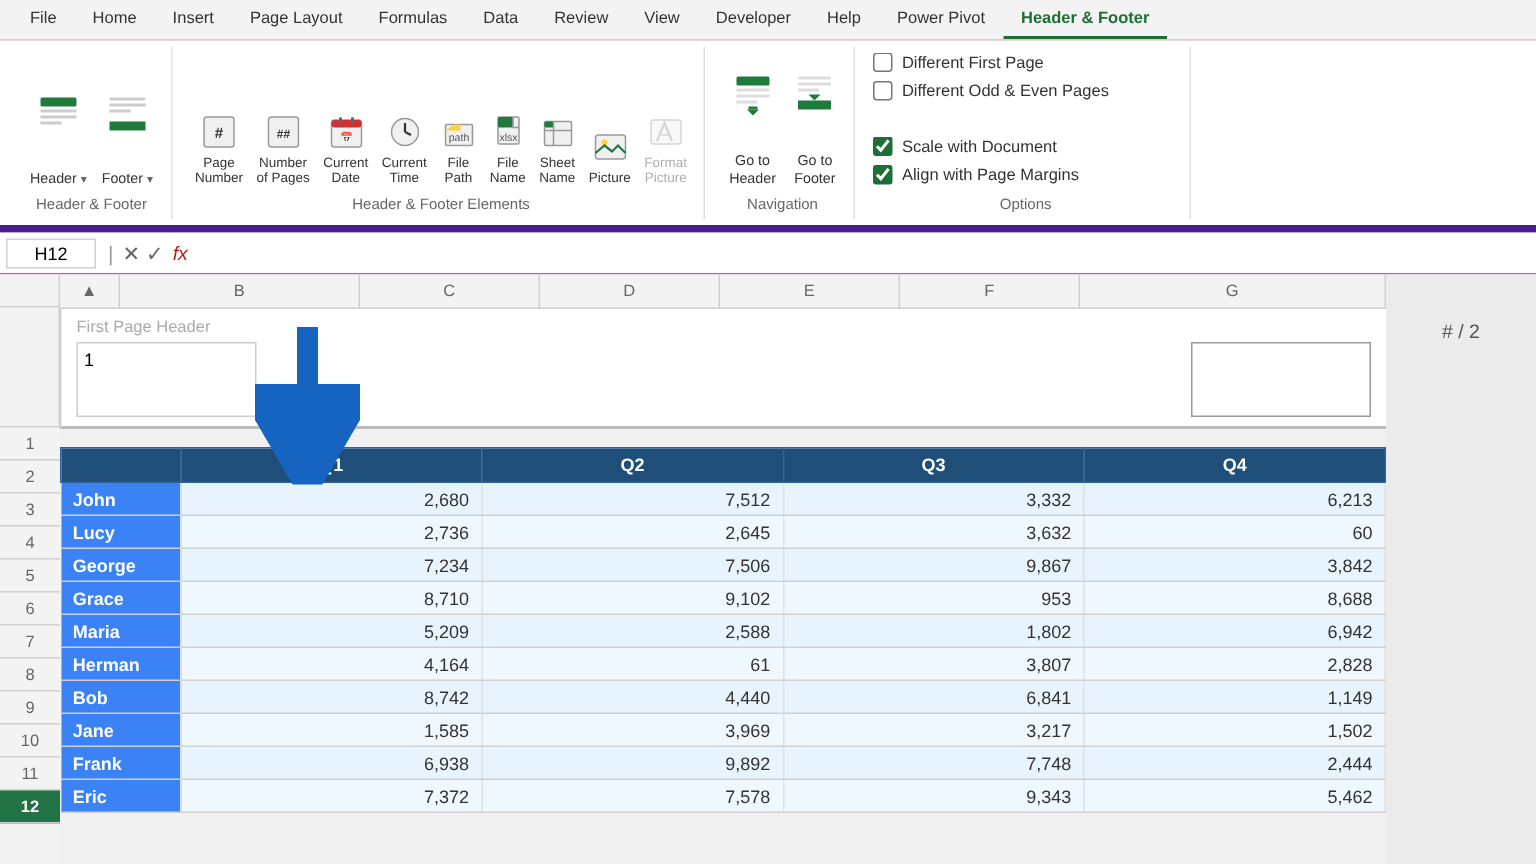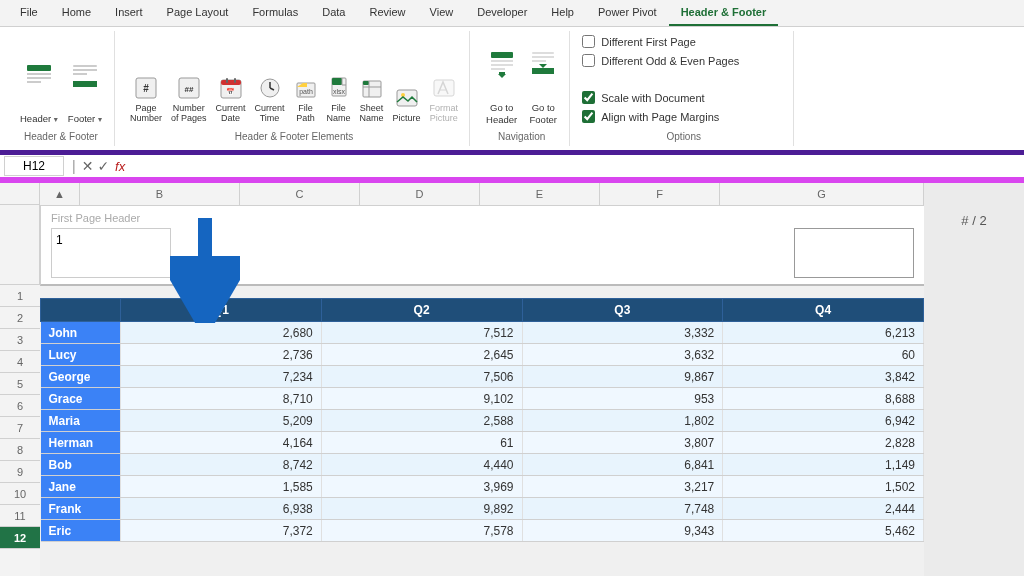--- a/index.html
+++ b/index.html
@@ -30,7 +30,7 @@
     .options-label { font-size: 10px; color: #666; margin-top: 4px; text-align: center; }
 
     
-    .formula-bar { display: flex; align-items: center; background: #fff; border-bottom: 6px solid #d946ef; padding: 2px 4px; height: 28px; }
+    .formula-bar { display: flex; align-items: center; background: #fff; border-bottom: 1px solid #d946ef; padding: 2px 4px; height: 28px; }
     .cell-ref { width: 60px; border: 1px solid #d0d0d0; padding: 2px 4px; font-size: 12px; text-align: center; margin-right: 4px; }
     .formula-sep { color: #999; margin: 0 4px; font-size: 14px; }
     .formula-check { color: #666; cursor: pointer; margin: 0 2px; font-size: 14px; }

